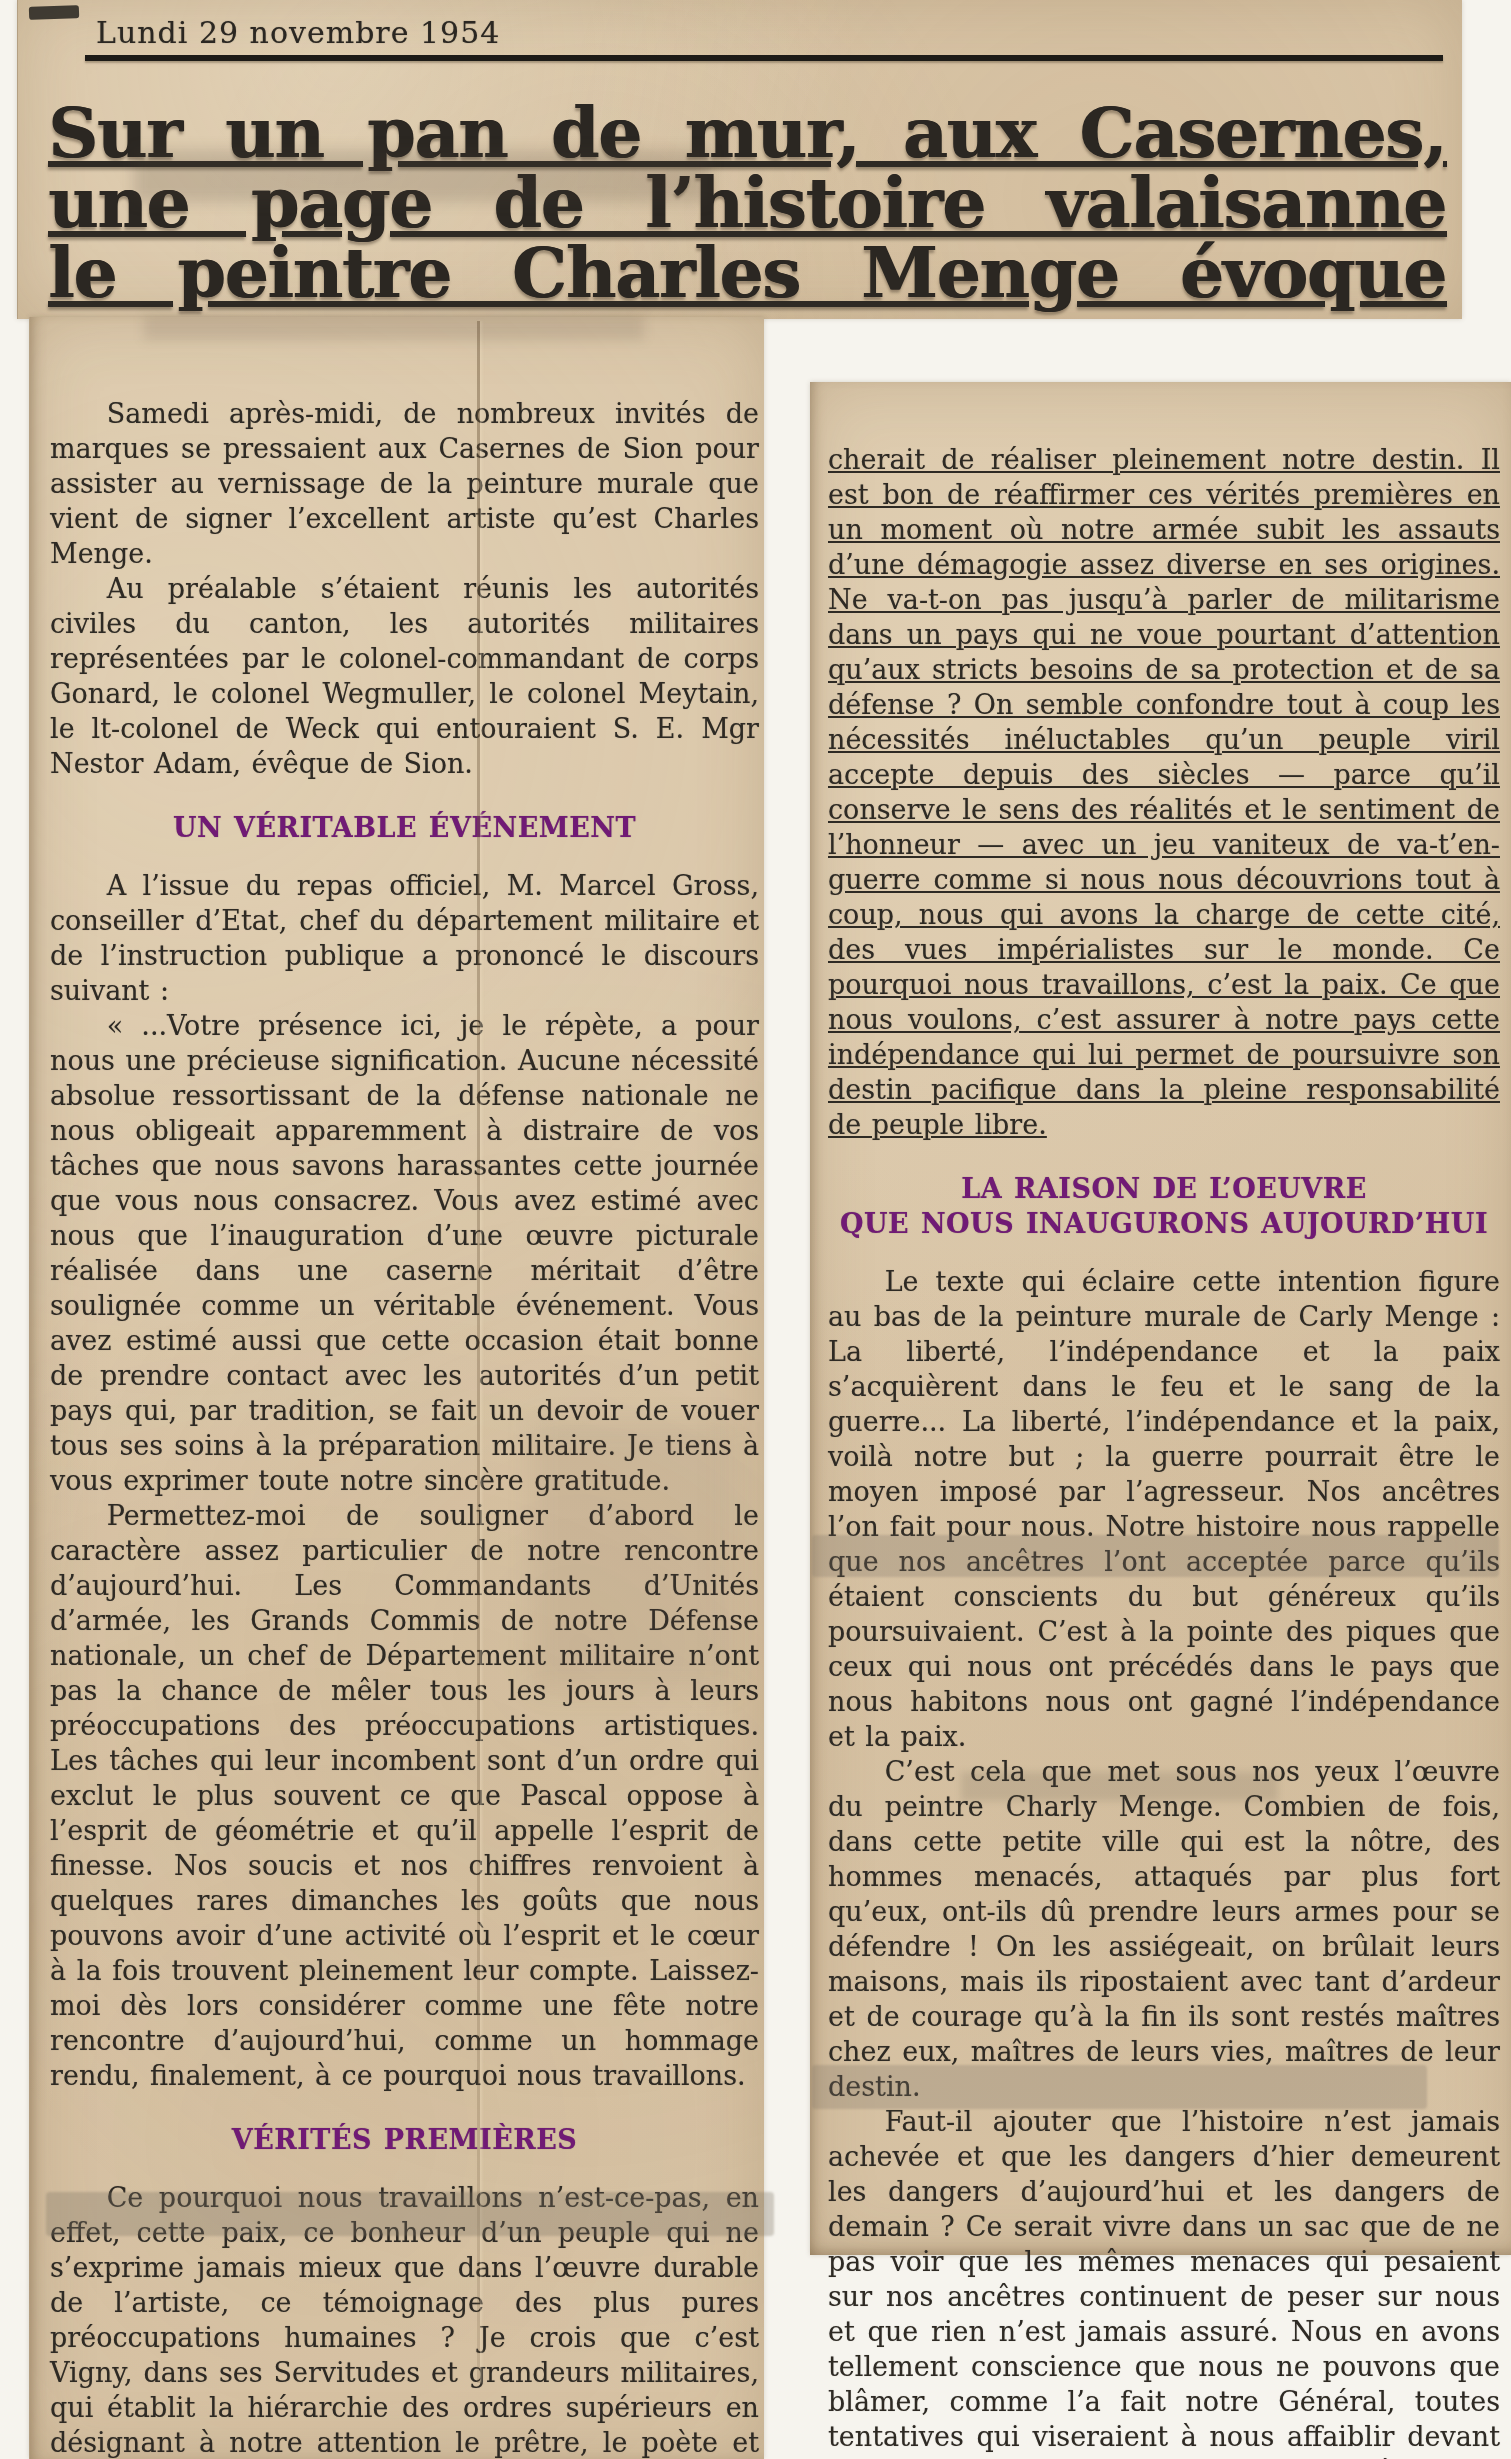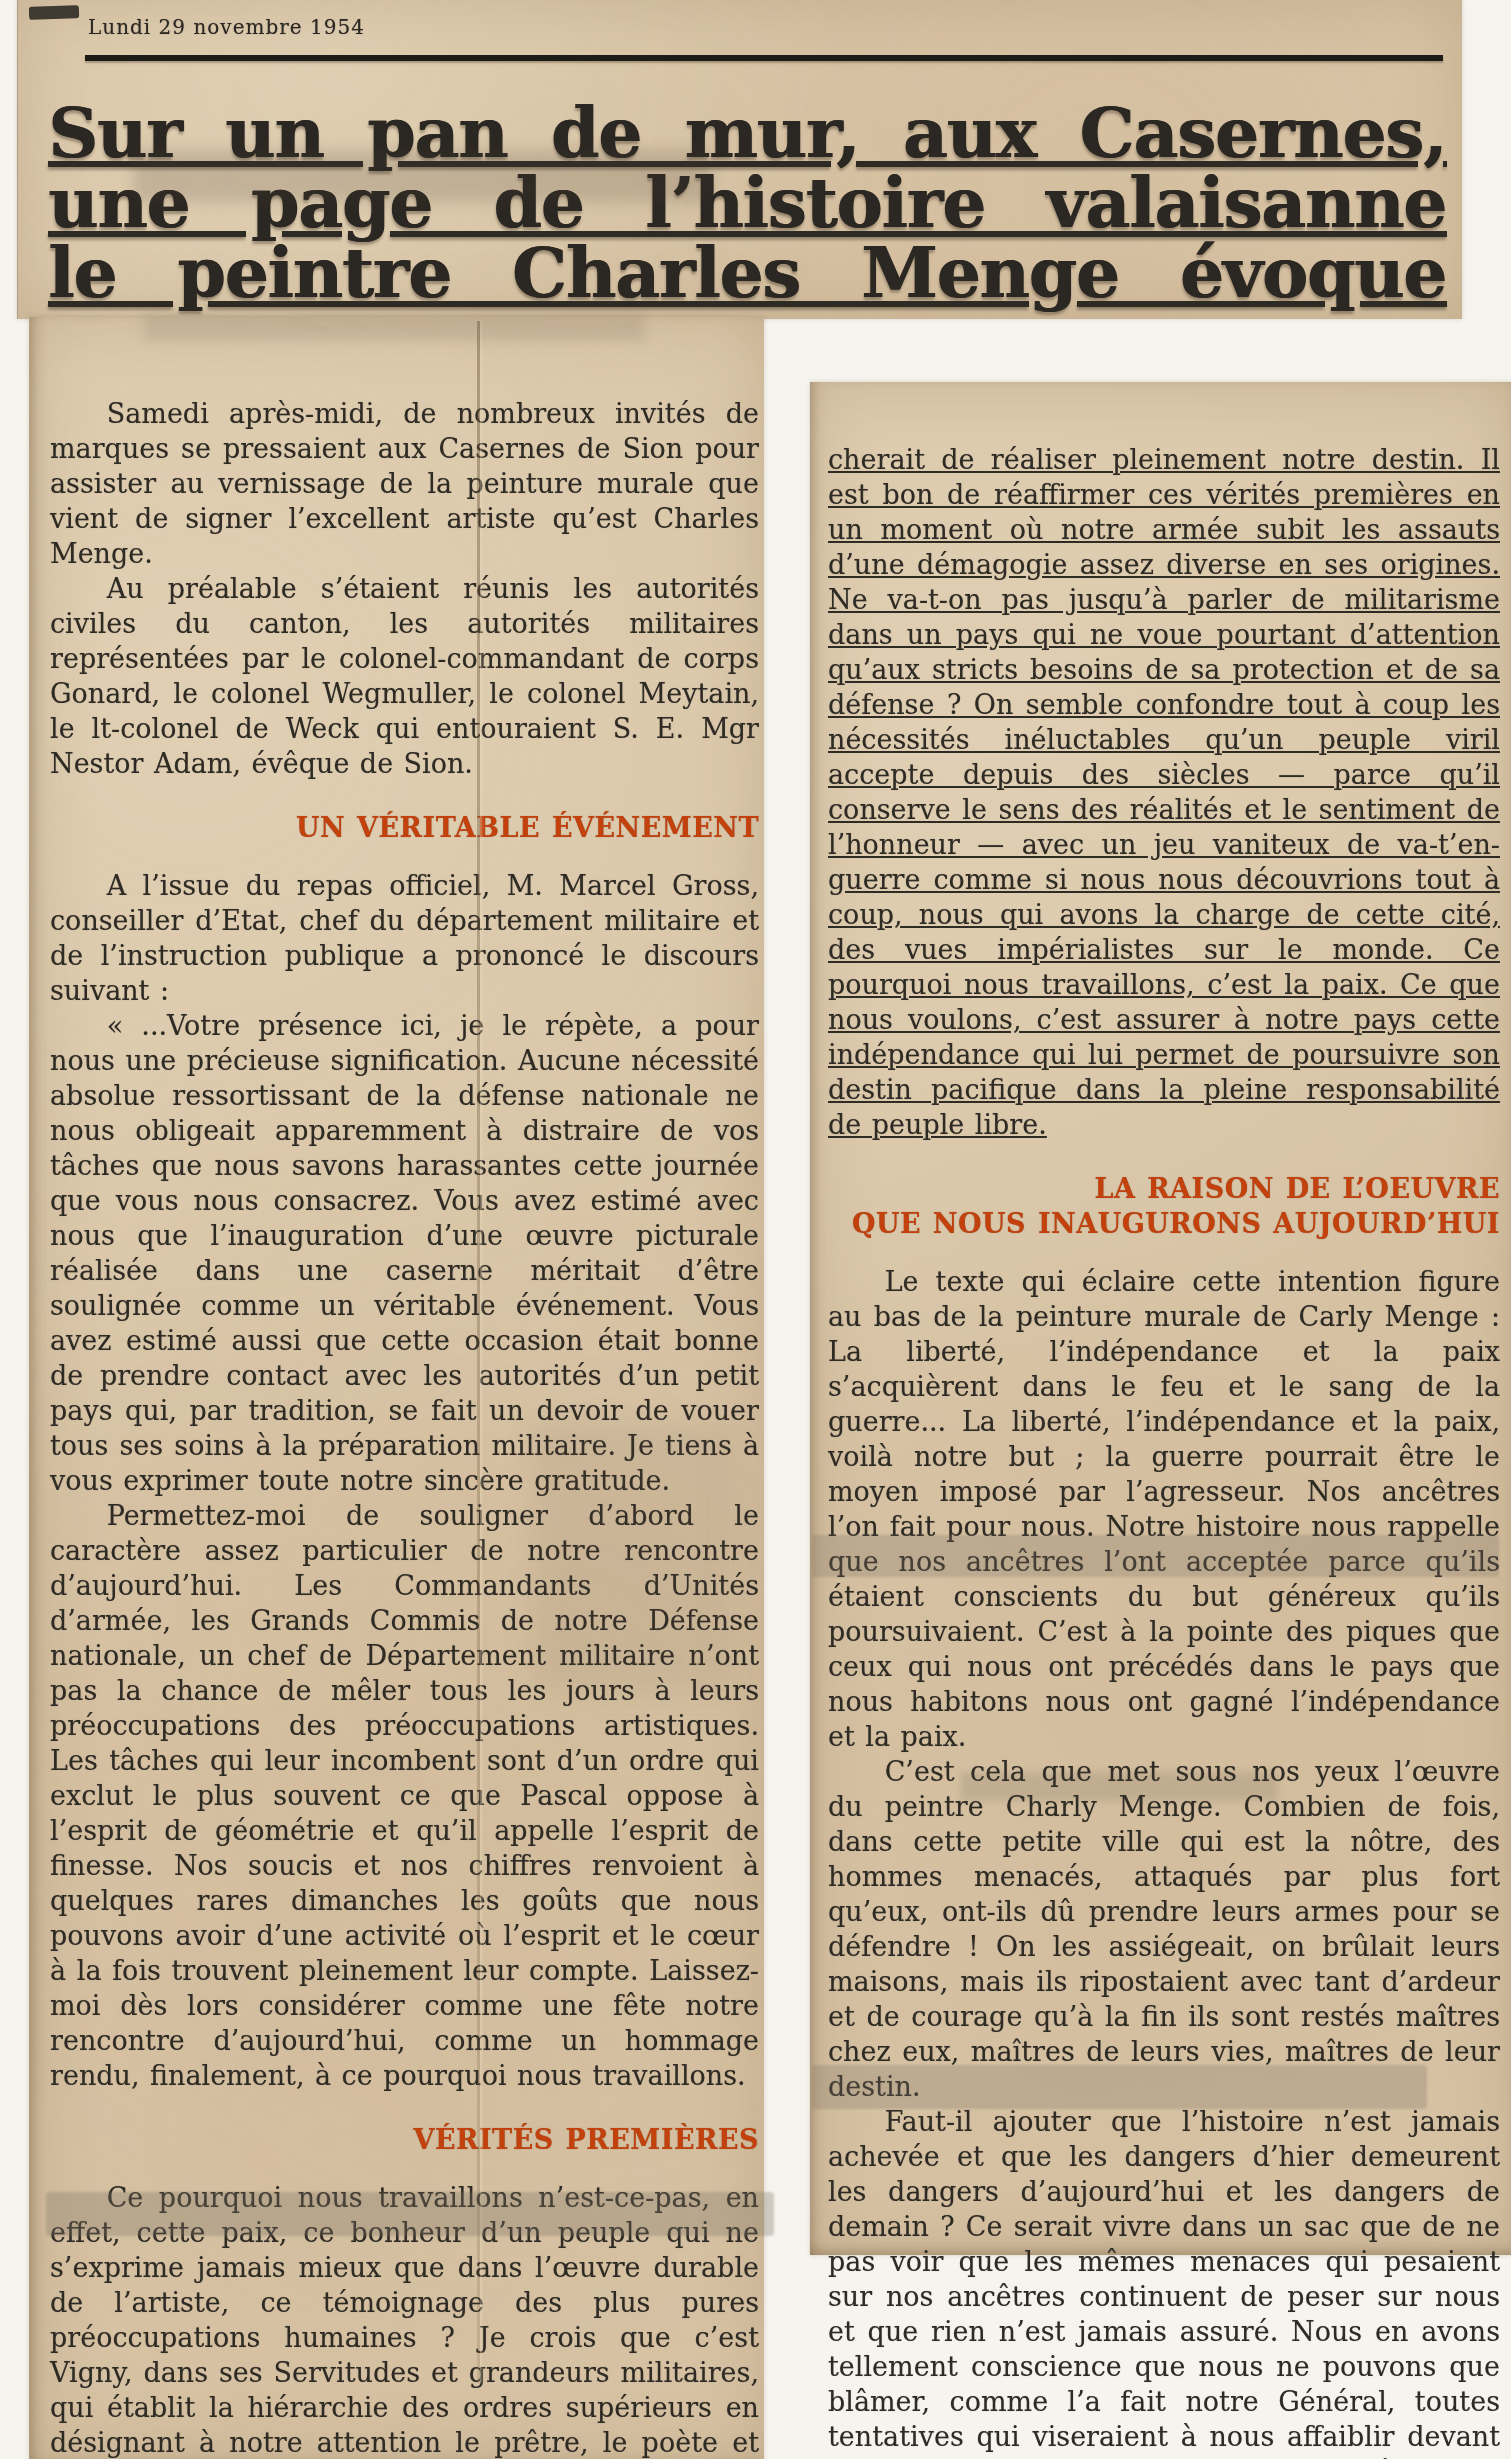--- a/index.html
+++ b/index.html
@@ -35,8 +35,8 @@
     box-shadow:inset 9.6px 0 13.4px -7.7px rgba(100,75,45,0.40), inset 0 -11.5px 15.4px -8.6px rgba(110,85,55,0.40), inset 0 0 67px rgba(122,94,58,0.20), 0 0 4.8px rgba(80,60,40,0.18);}
 
   #date-line{
-    position:absolute;left:88px;top:15.4px;
-    font-size:20px;letter-spacing:1px;color:var(--headline-ink);
+    position:absolute;left:96px;top:15.4px;
+    font-size:30px;letter-spacing:1px;color:var(--headline-ink);
     text-shadow:0 0 1px rgba(43,39,34,0.5);
     white-space:nowrap;
   }

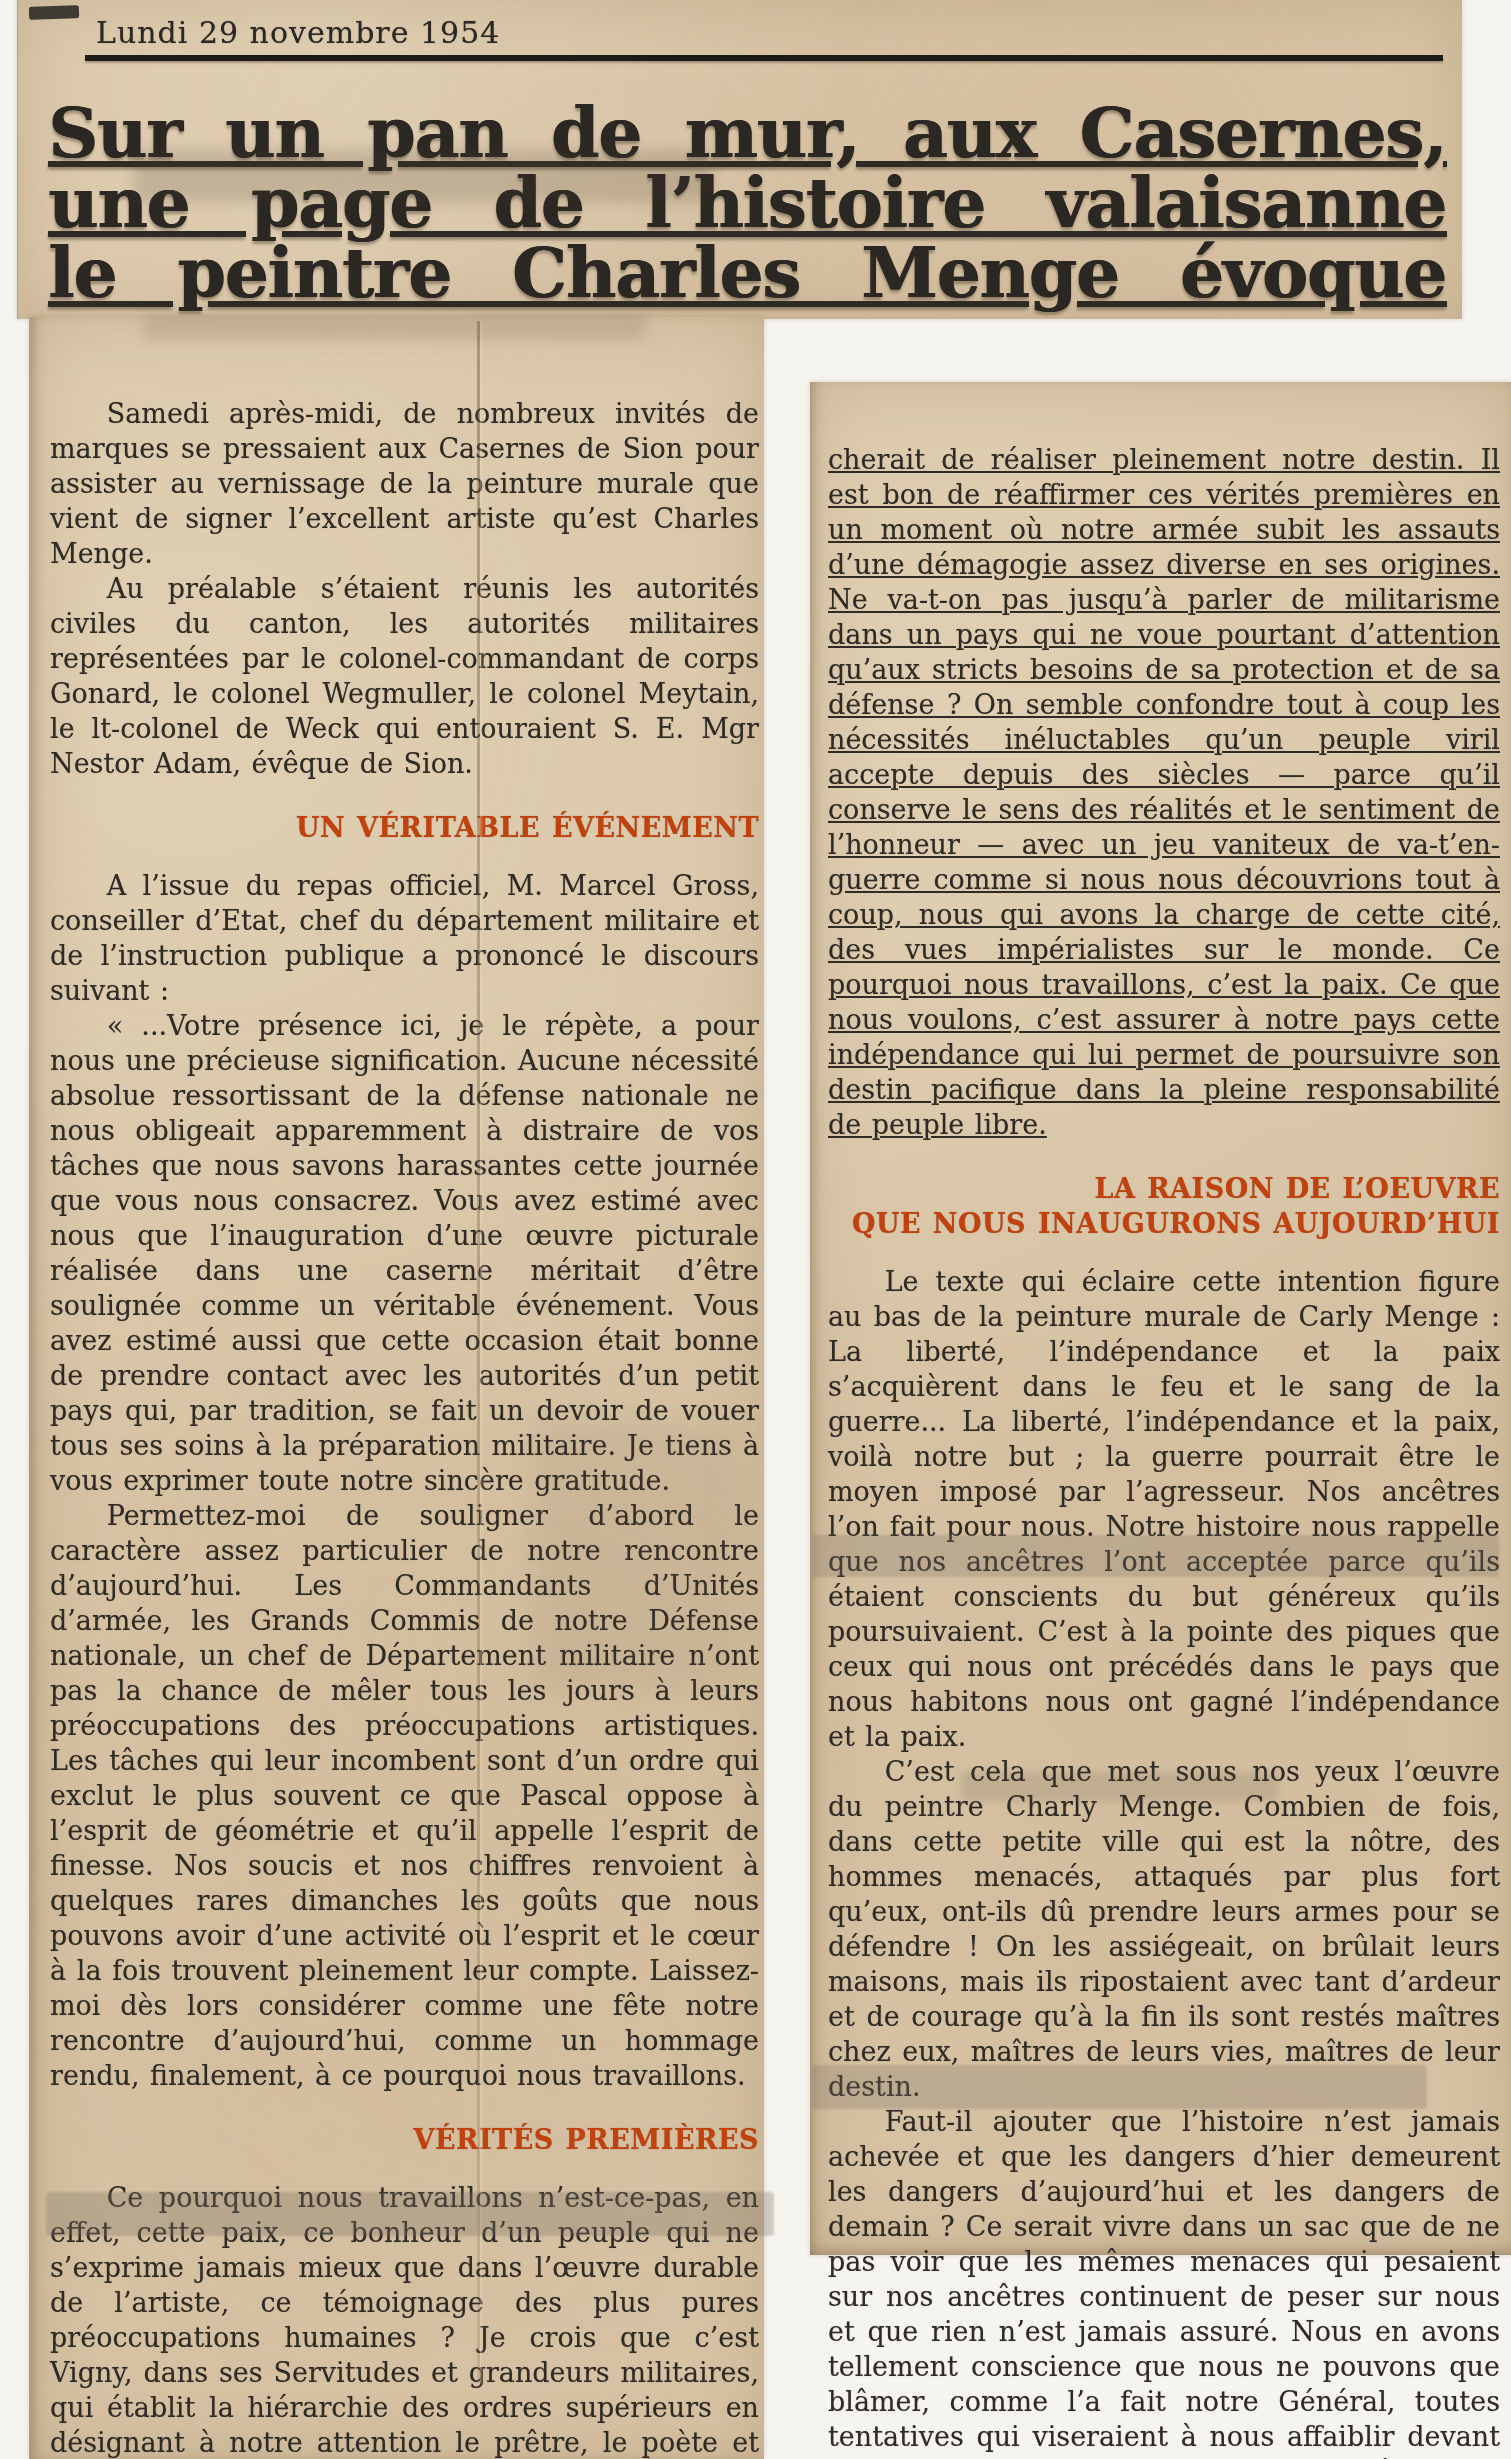--- a/index.html
+++ b/index.html
@@ -75,10 +75,10 @@
   .body-p{text-indent:2.1em;margin:0;}
   .body-p.noindent{text-indent:0;text-decoration:underline;}
   .col-heading{
-    text-align:right;font-weight:bold;
+    text-align:center;font-weight:bold;
     font-size:27px;line-height:35px;letter-spacing:0.5px;
     margin:29px 0 23px;white-space:pre-line;
-    color:#c2410c;
+    color:#701a75;
     text-shadow:0 0 1px rgba(51,48,42,0.5);
   }
 

